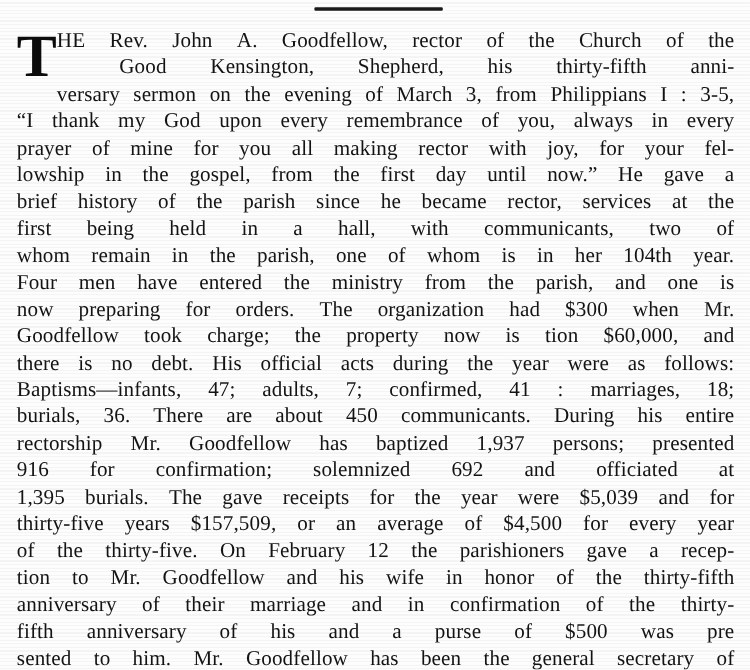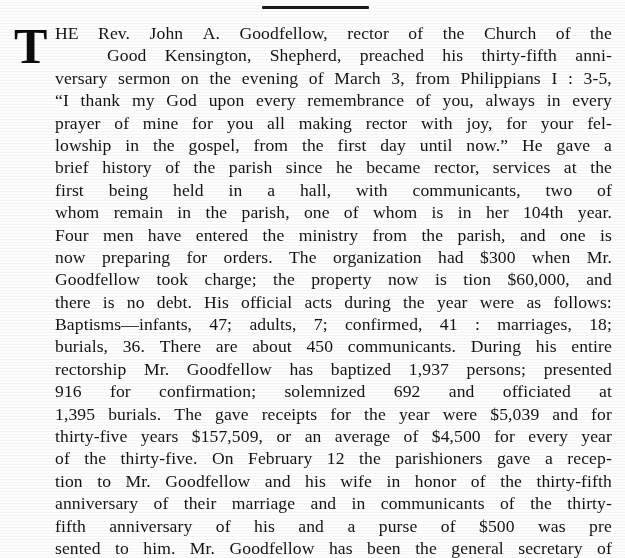--- a/index.html
+++ b/index.html
@@ -70,7 +70,6 @@
     white-space: nowrap;
     color: #131313;
     letter-spacing: 0.1px;
-    margin-left: 41px;
   }
 
   

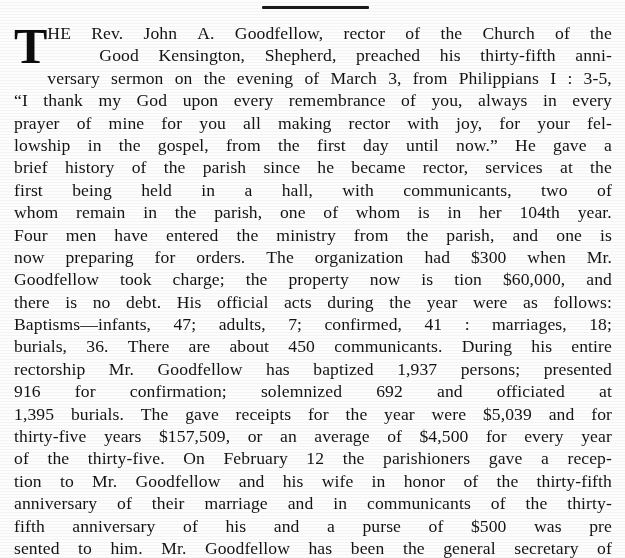--- a/index.html
+++ b/index.html
@@ -126,7 +126,6 @@
     <span>Good</span>
         <span>Kensington,</span>
         <span>Shepherd,</span>
-        <span>preached</span>
         <span>his</span>
         <span>thirty-fifth</span>
         <span>anni-</span>

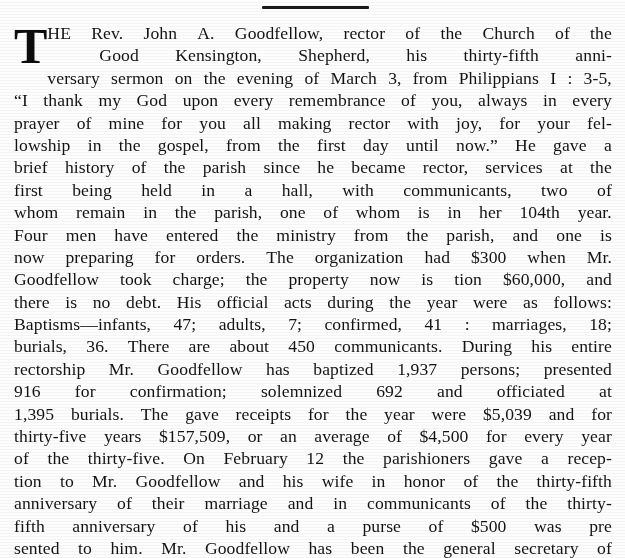--- a/index.html
+++ b/index.html
@@ -407,7 +407,7 @@
         <span>marriage</span>
         <span>and</span>
         <span>in</span>
-        <span>communicants</span>
+        <span>confirmation</span>
         <span>of</span>
         <span>the</span>
         <span>thirty-</span>

